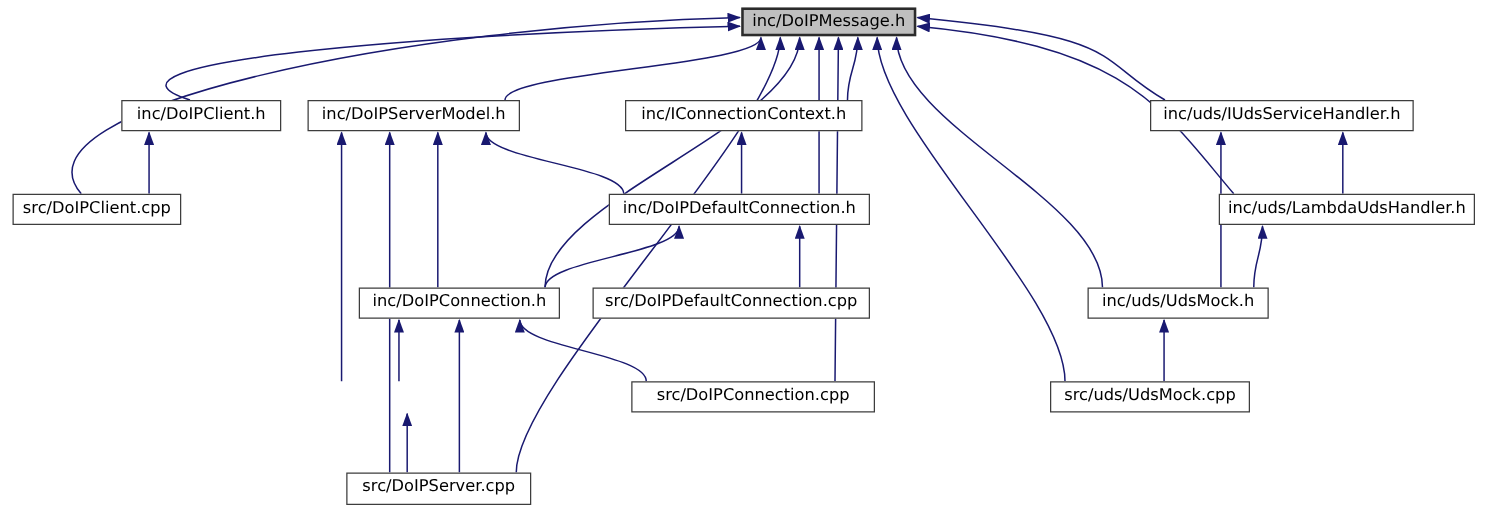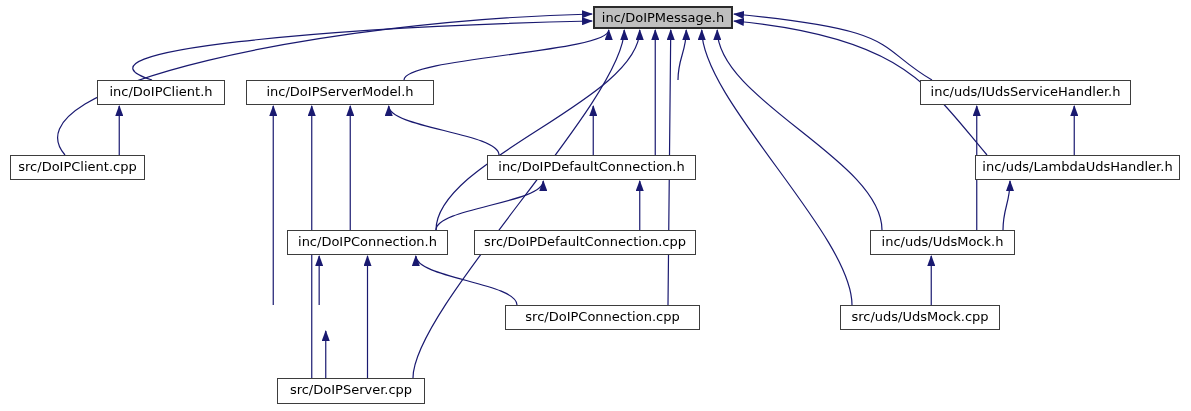--- a/index.html
+++ b/index.html
@@ -35,7 +35,7 @@
   
   .n-msg            {left:593px;top:6px;  width:140px;height:23px;}
   .n-client_h       {left:97px; top:80px; width:128px;height:25px;}
-  .n-servermodel_h  {left:246px;top:80px; width:188px;height:25px;}
+  .n-servermodel_h  {left:246px;top:80px; width:170px;height:25px;}
   .n-iconncontext_h {left:500px;top:80px; width:190px;height:25px;}
   .n-iudshandler_h  {left:920px;top:80px; width:211px;height:25px;}
   .n-client_cpp     {left:10px; top:155px;width:135px;height:25px;}

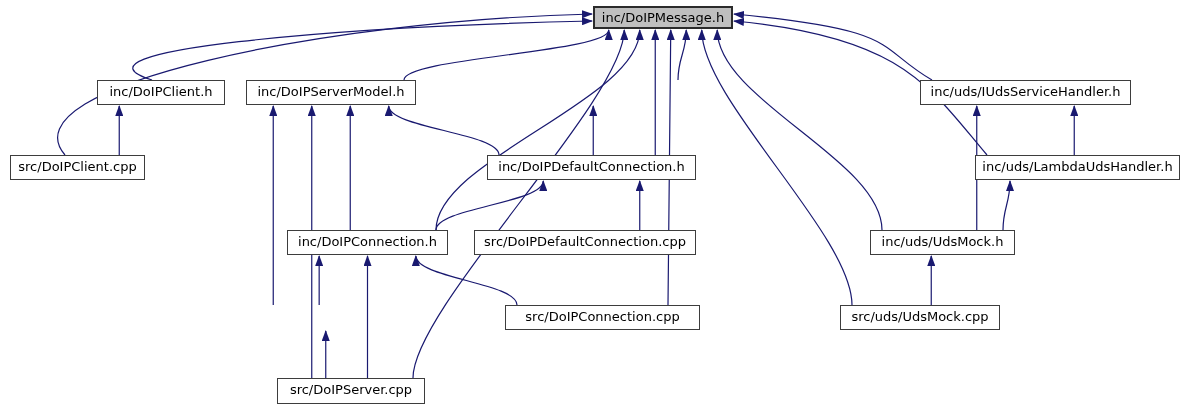--- a/index.html
+++ b/index.html
@@ -94,6 +94,7 @@
   <div class="node n-msg highlight">inc/DoIPMessage.h</div>
   <div class="node n-client_h">inc/DoIPClient.h</div>
   <div class="node n-servermodel_h">inc/DoIPServerModel.h</div>
+  <div class="node n-iconncontext_h">inc/IConnectionContext.h</div>
   <div class="node n-iudshandler_h">inc/uds/IUdsServiceHandler.h</div>
   <div class="node n-client_cpp">src/DoIPClient.cpp</div>
   <div class="node n-defaultconn_h">inc/DoIPDefaultConnection.h</div>

